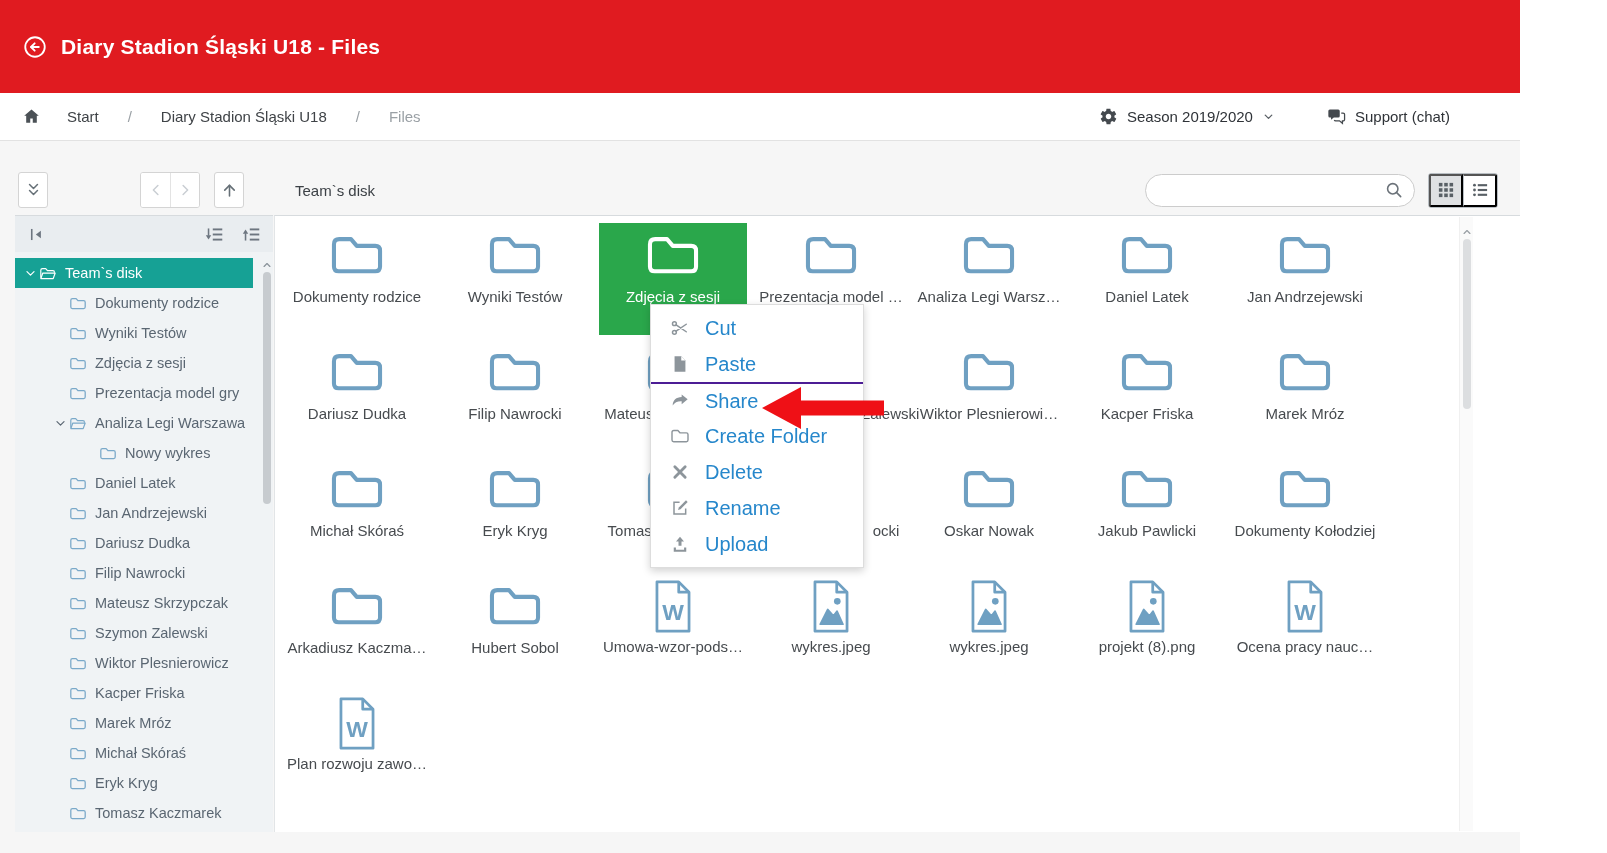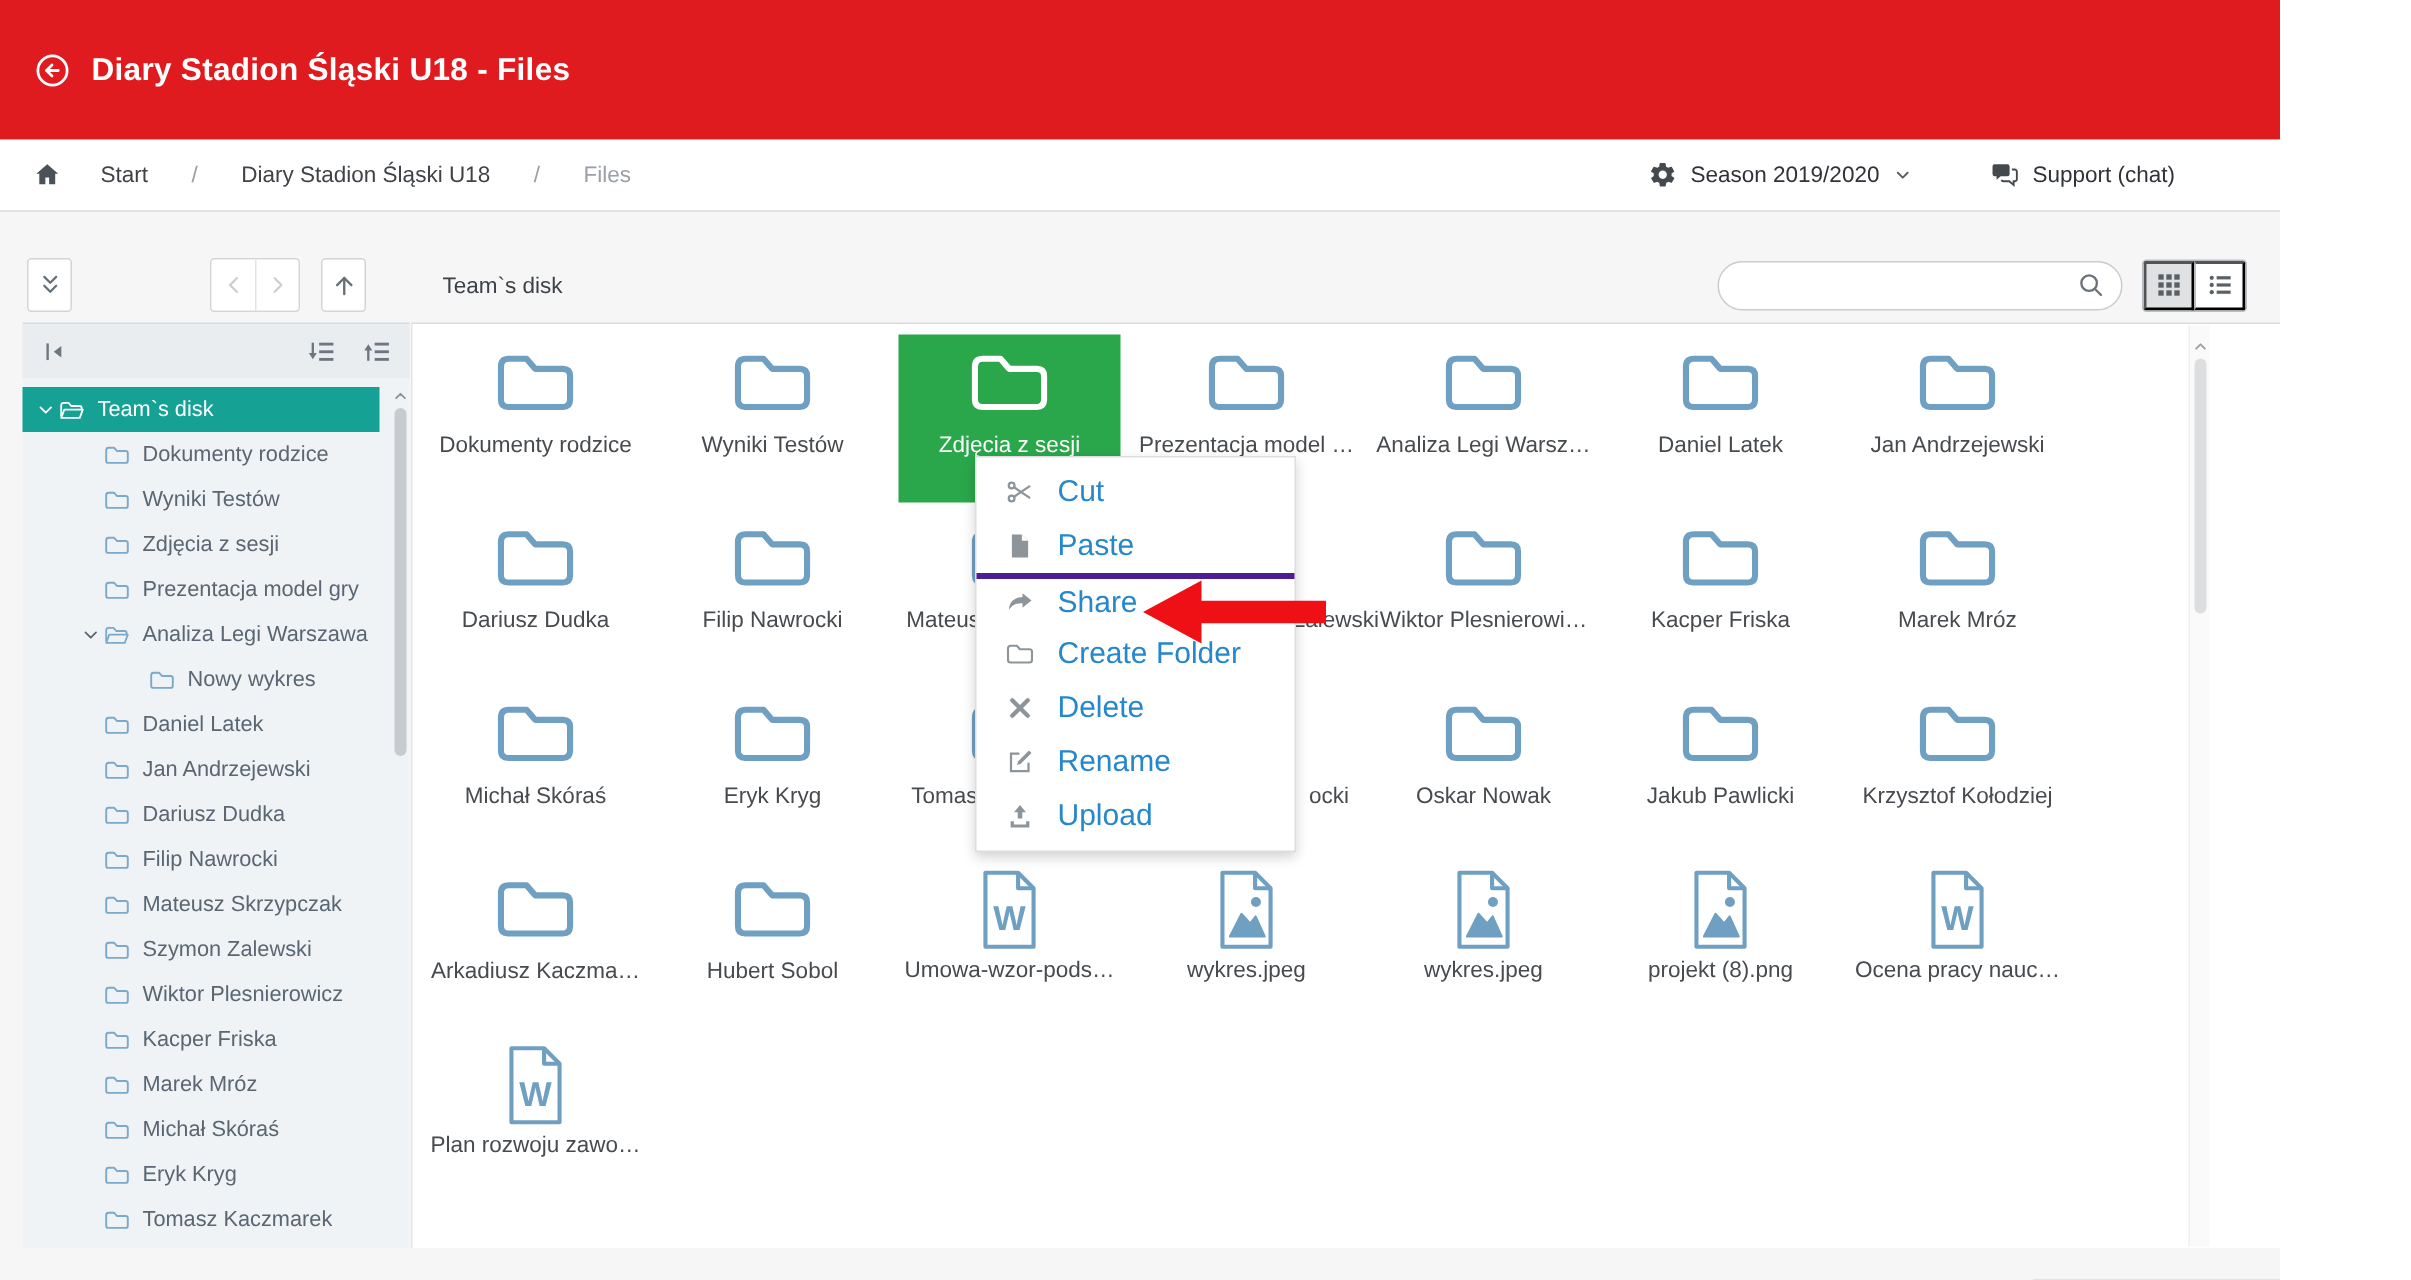--- a/index.html
+++ b/index.html
@@ -5,7 +5,7 @@
   * { box-sizing: border-box; margin: 0; padding: 0; }
   html,body { background:#ffffff; }
   body { font-family: "Liberation Sans", sans-serif; }
-  .app { position:relative; width:1520px; height:853px; overflow:hidden; background:#14b8a6; }
+  .app { position:relative; width:1520px; height:853px; overflow:hidden; background:#0f172a; }
 
   
   .header { position:absolute; top:0; left:0; right:0; height:93px; background:#e01b20;

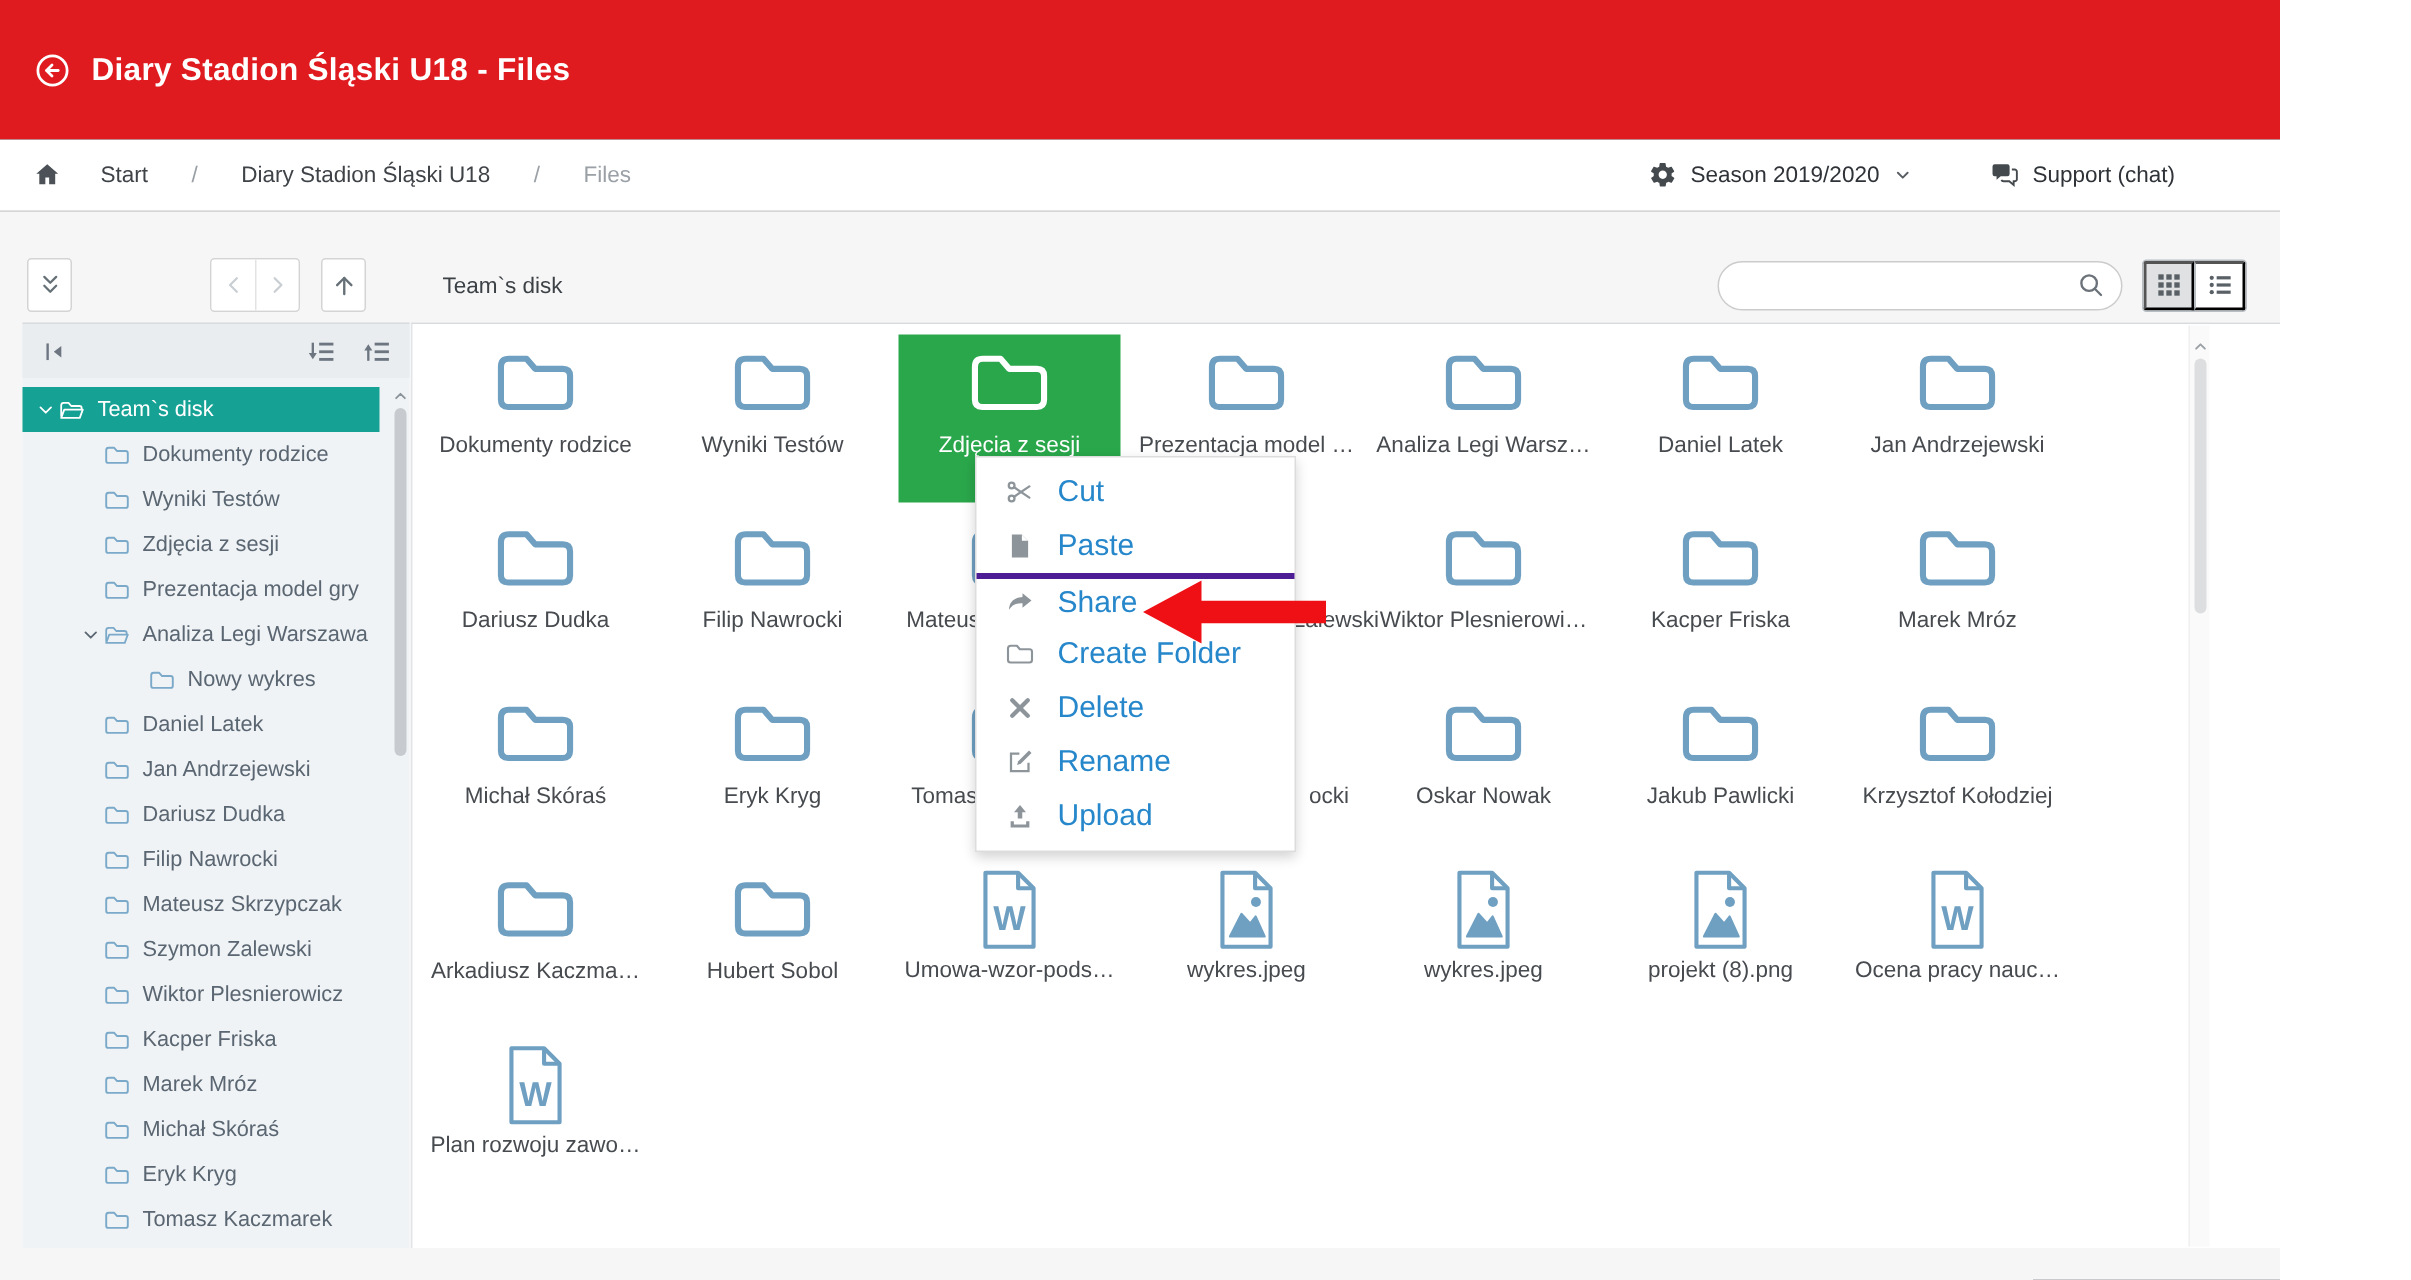--- a/index.html
+++ b/index.html
@@ -106,7 +106,7 @@
   .ctx-menu { position:absolute; left:650px; top:304px; width:214px; background:#ffffff;
               border:1px solid #dddddd; box-shadow:0 3px 8px rgba(0,0,0,.18); padding:5px 0; z-index:40; }
   .menu-item { height:36px; display:flex; align-items:center; padding-left:18px; gap:14px; cursor:pointer; }
-  .menu-item.divided { border-top:4px solid #4c1d95; }
+  .menu-item.divided { border-top:2px solid #4c1d95; }
   .menu-item .micon { width:22px; height:22px; color:#8d959b; display:flex; align-items:center; justify-content:center; flex:none; }
   .menu-item .micon svg { width:20px; height:20px; }
   .menu-item .mlabel { font-size:20px; color:#2687cb; }

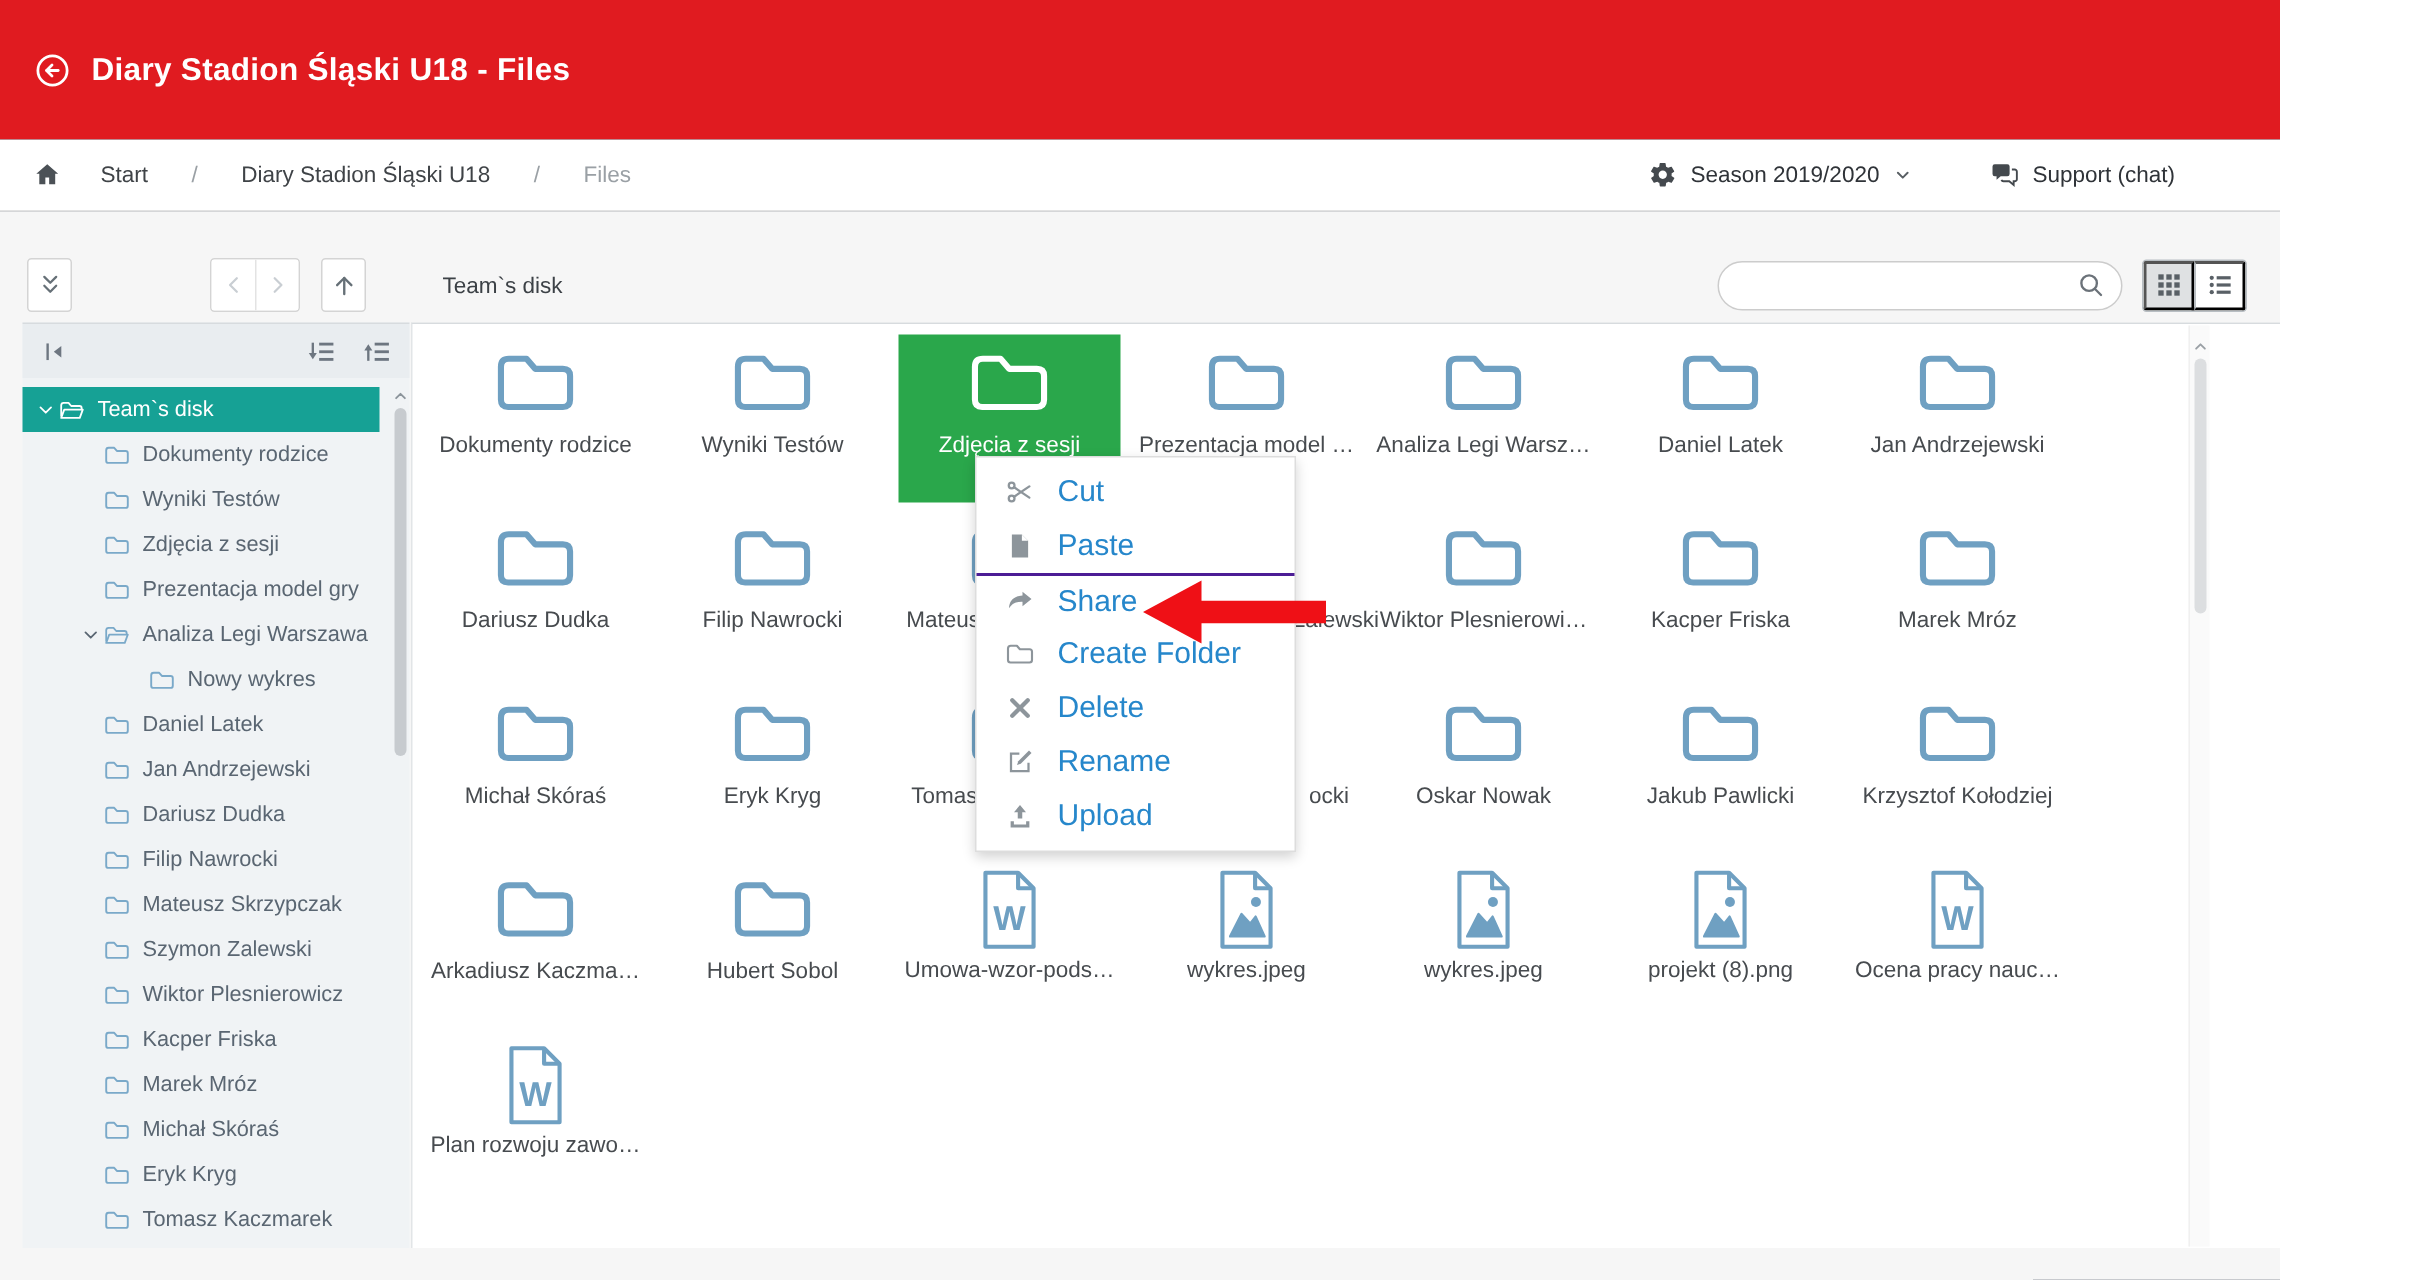--- a/index.html
+++ b/index.html
@@ -634,7 +634,7 @@
                 <path d="M2.4 5.6q0-2.2 2.2-2.2h4.9l2.4 2.8h7.7q2 0 2 2v6.6q0 2-2 2H4.4q-2 0-2-2Z" stroke="currentColor" stroke-width="1.7" stroke-linejoin="round"></path>
               </svg>
             </span>
-            <span class="tlabel">Krzysztof Kołodziej</span>
+            <span class="tlabel">Dokumenty Kołodziej</span>
           </div>
           <div class="tile">
             <span class="ficon folder">

